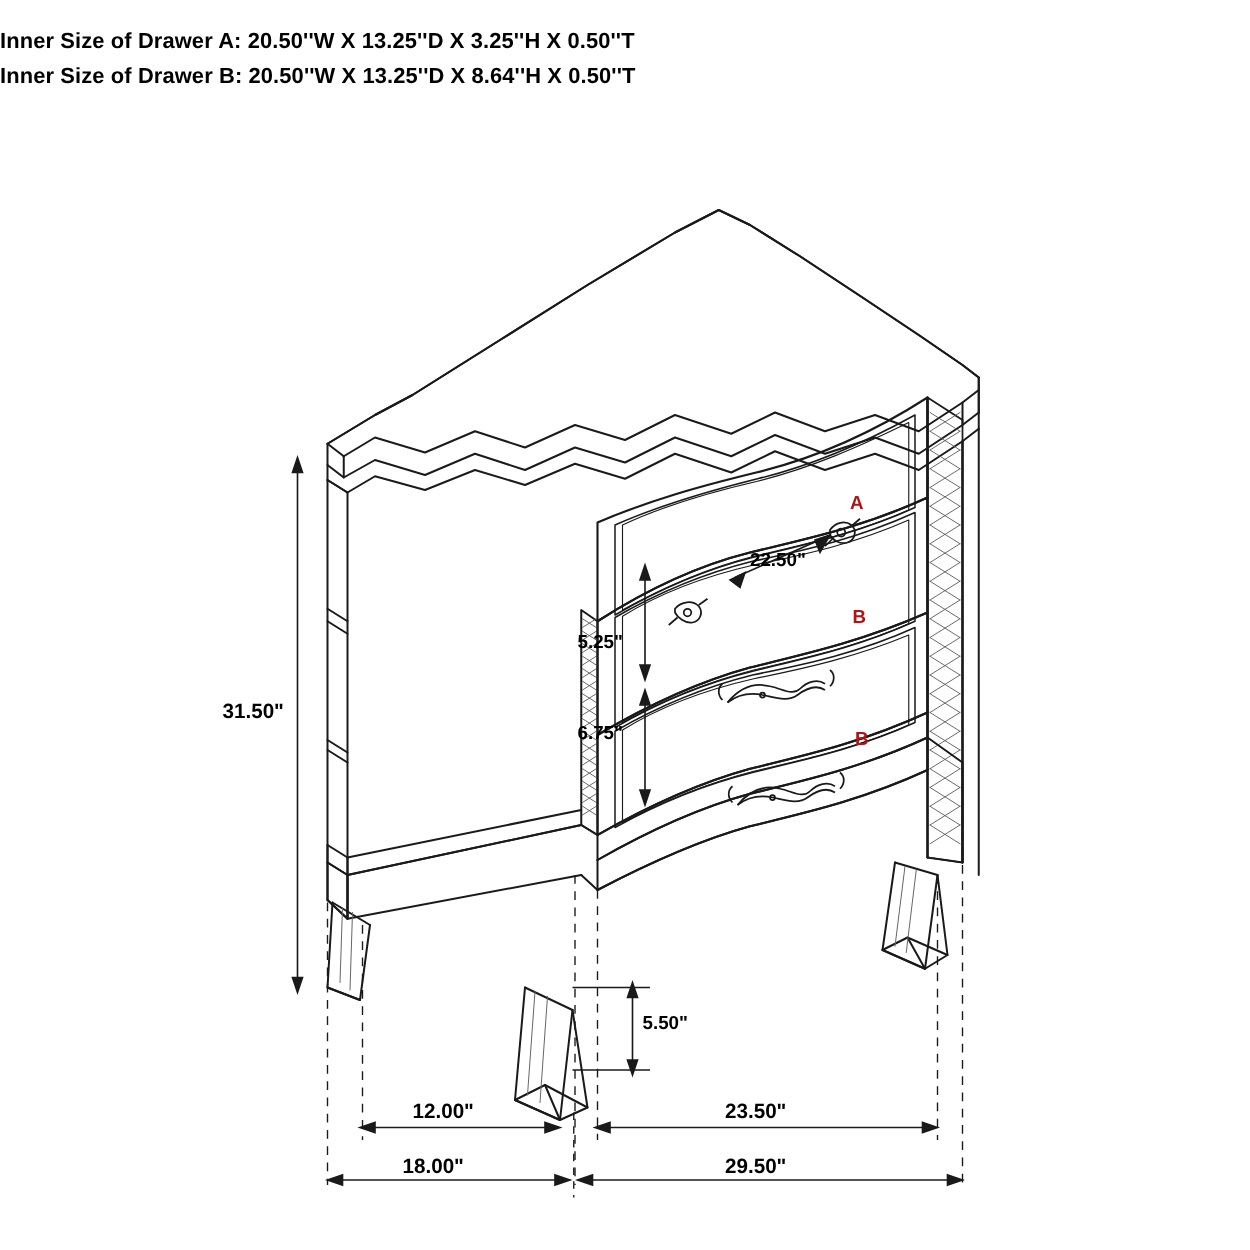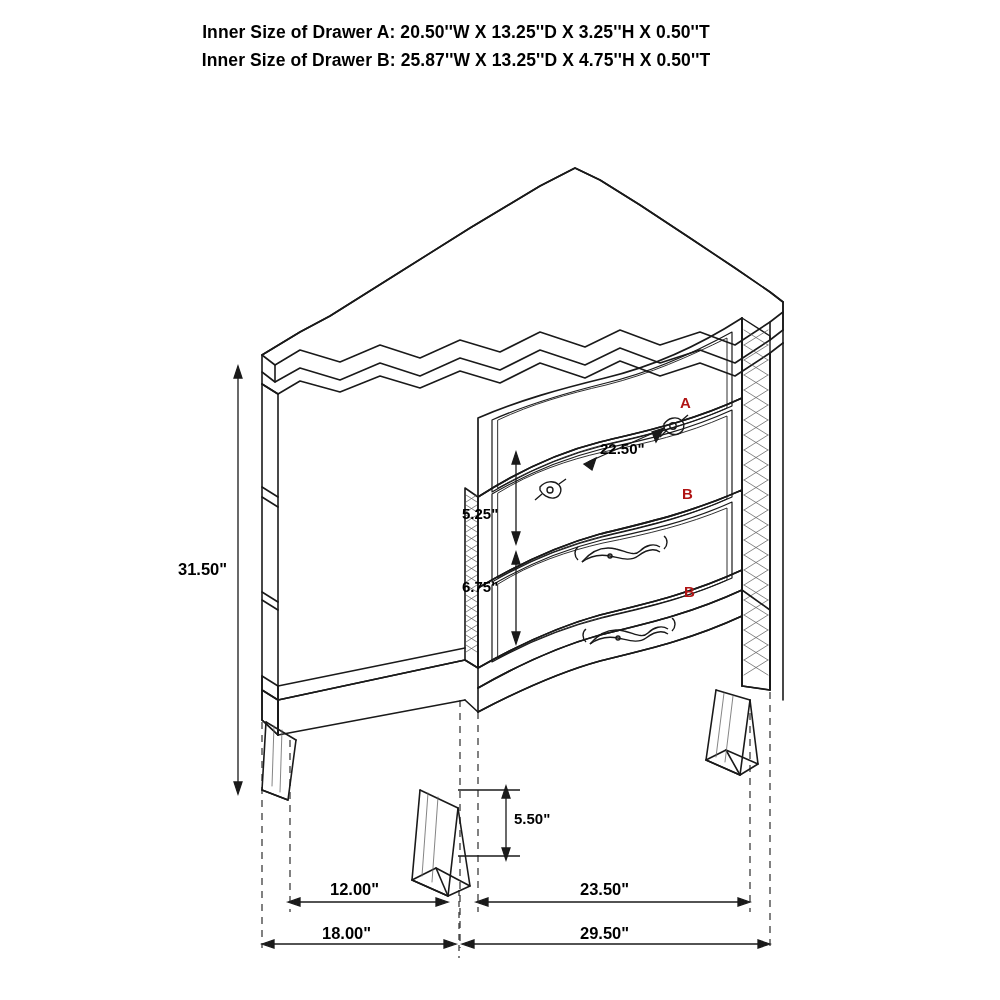--- a/index.html
+++ b/index.html
@@ -25,7 +25,6 @@
     top: 18px;
     left: 0;
     width: 912px;
-    text-align: center;
   }
   .header .line {
     font-size: 17.5px;

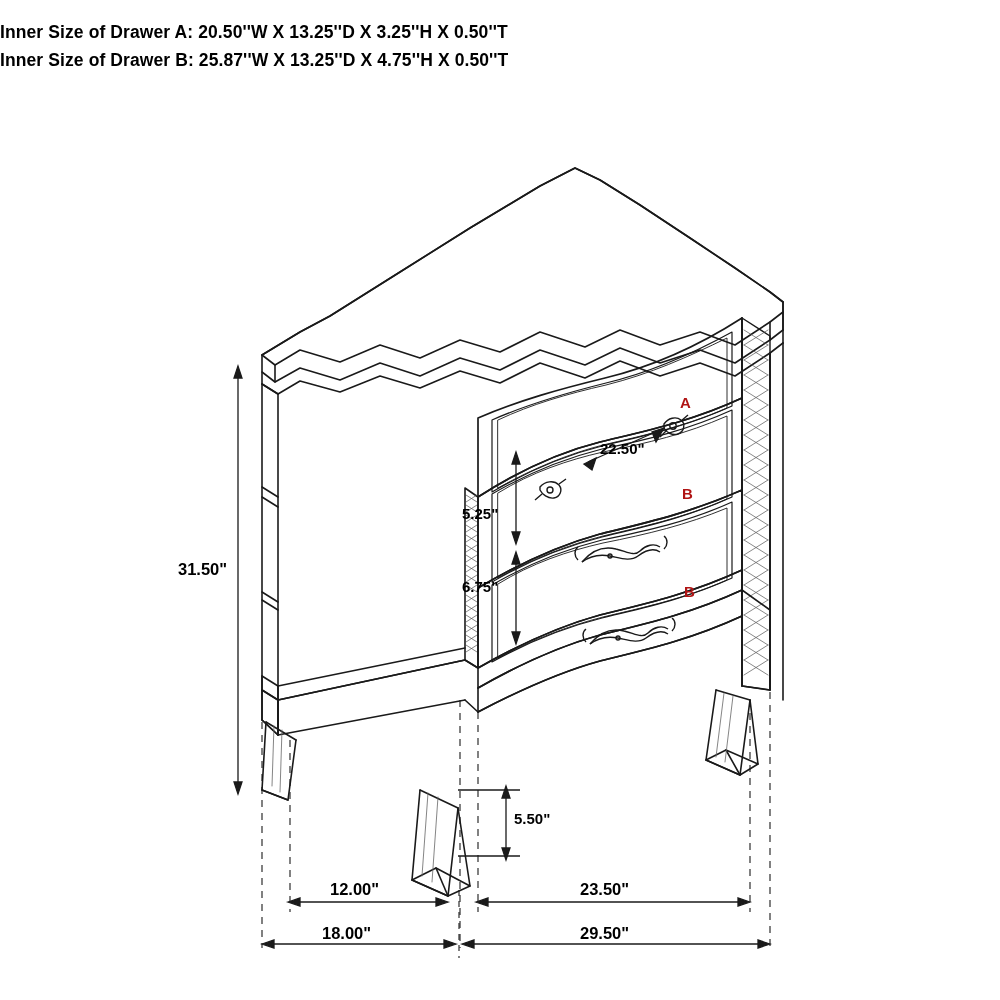--- a/index.html
+++ b/index.html
@@ -64,7 +64,7 @@
 
   <div class="header">
     <div class="line">Inner Size of Drawer A: 20.50''W X 13.25''D X 3.25''H X 0.50''T</div>
-    <div class="line">Inner Size of Drawer B: 25.87''W X 13.25''D X 4.75''H X 0.50''T</div>
+    <div class="line">Inner Size of Drawer B: 20.50''W X 13.25''D X 8.64''H X 0.50''T</div>
   </div>
 
   <svg class="diagram" viewBox="0 0 1000 1000">

